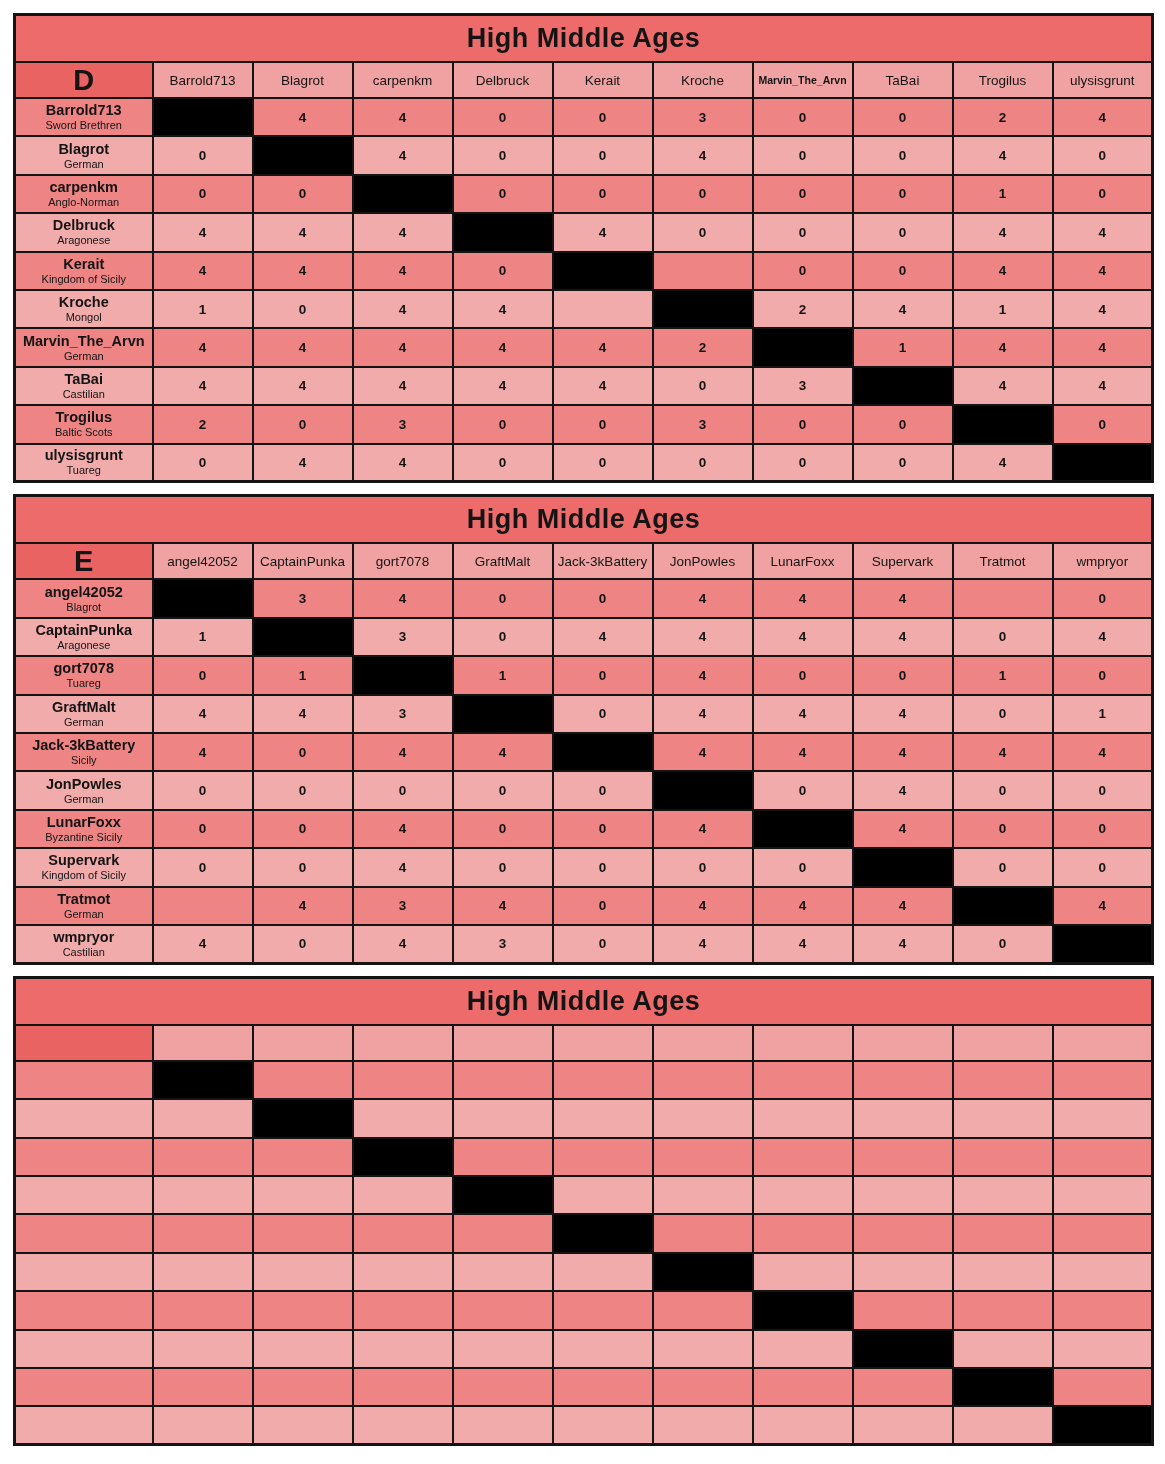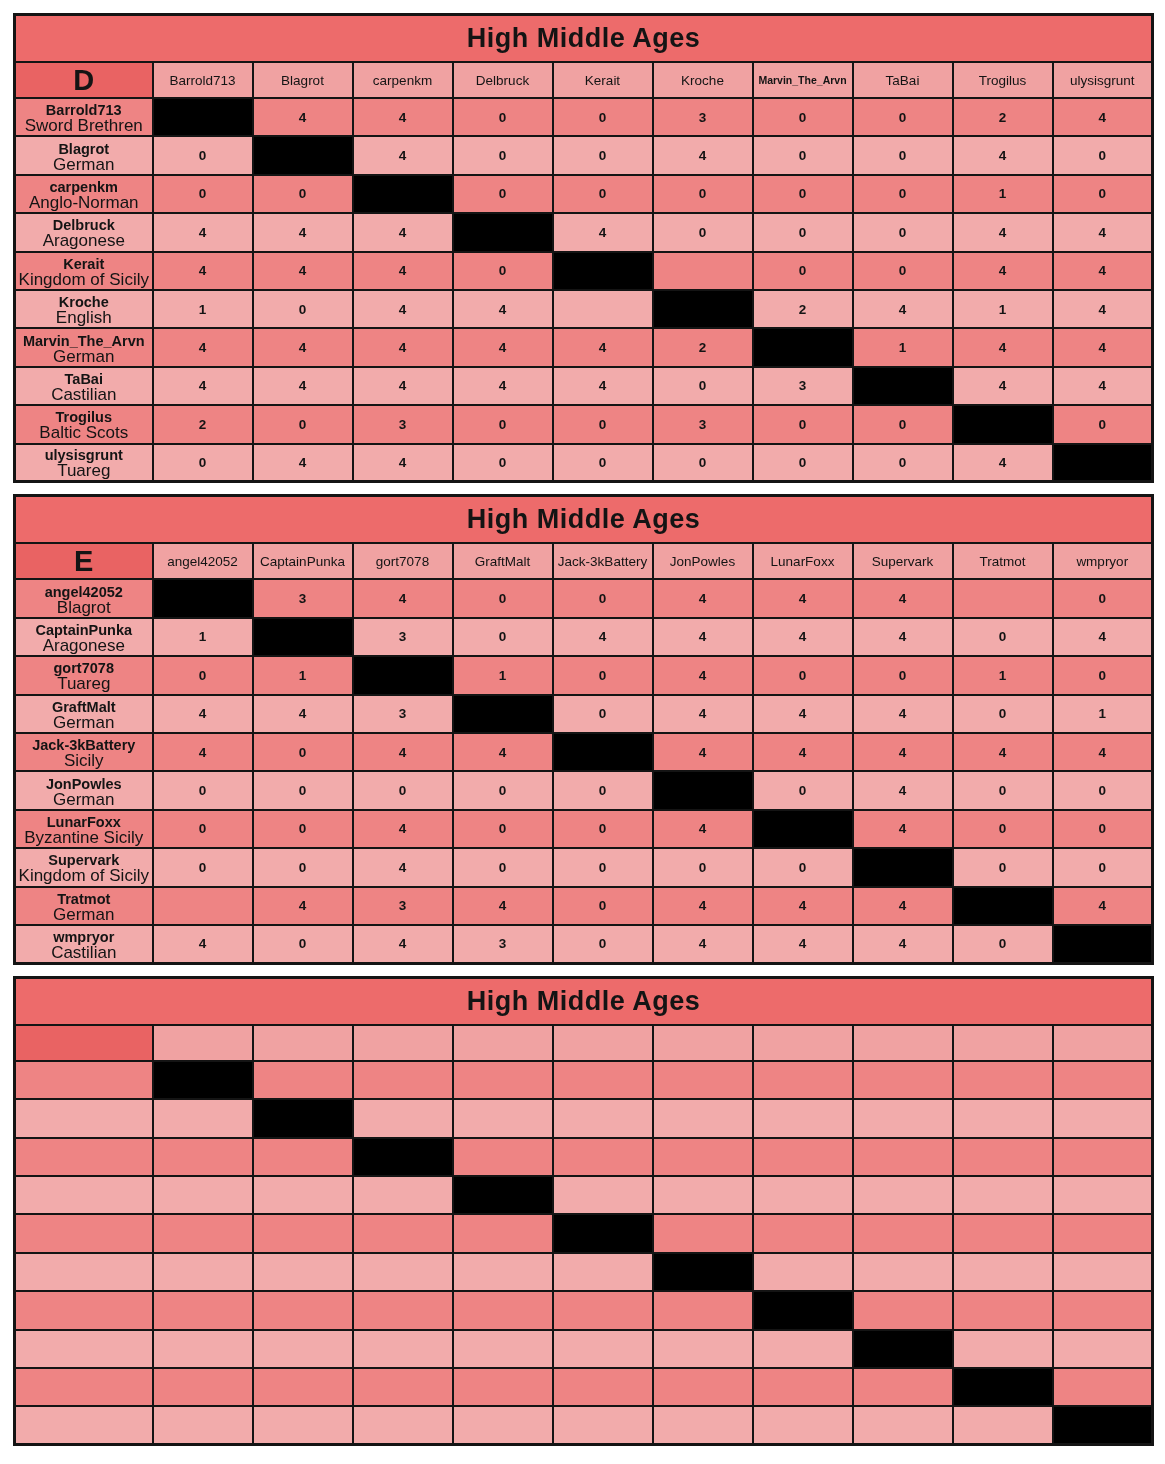--- a/index.html
+++ b/index.html
@@ -55,7 +55,7 @@
     line-height: 17px;
   }
   .civ-name {
-    font-size: 17px;
+    font-size: 11px;
     line-height: 13px;
   }
   td.score-cell {

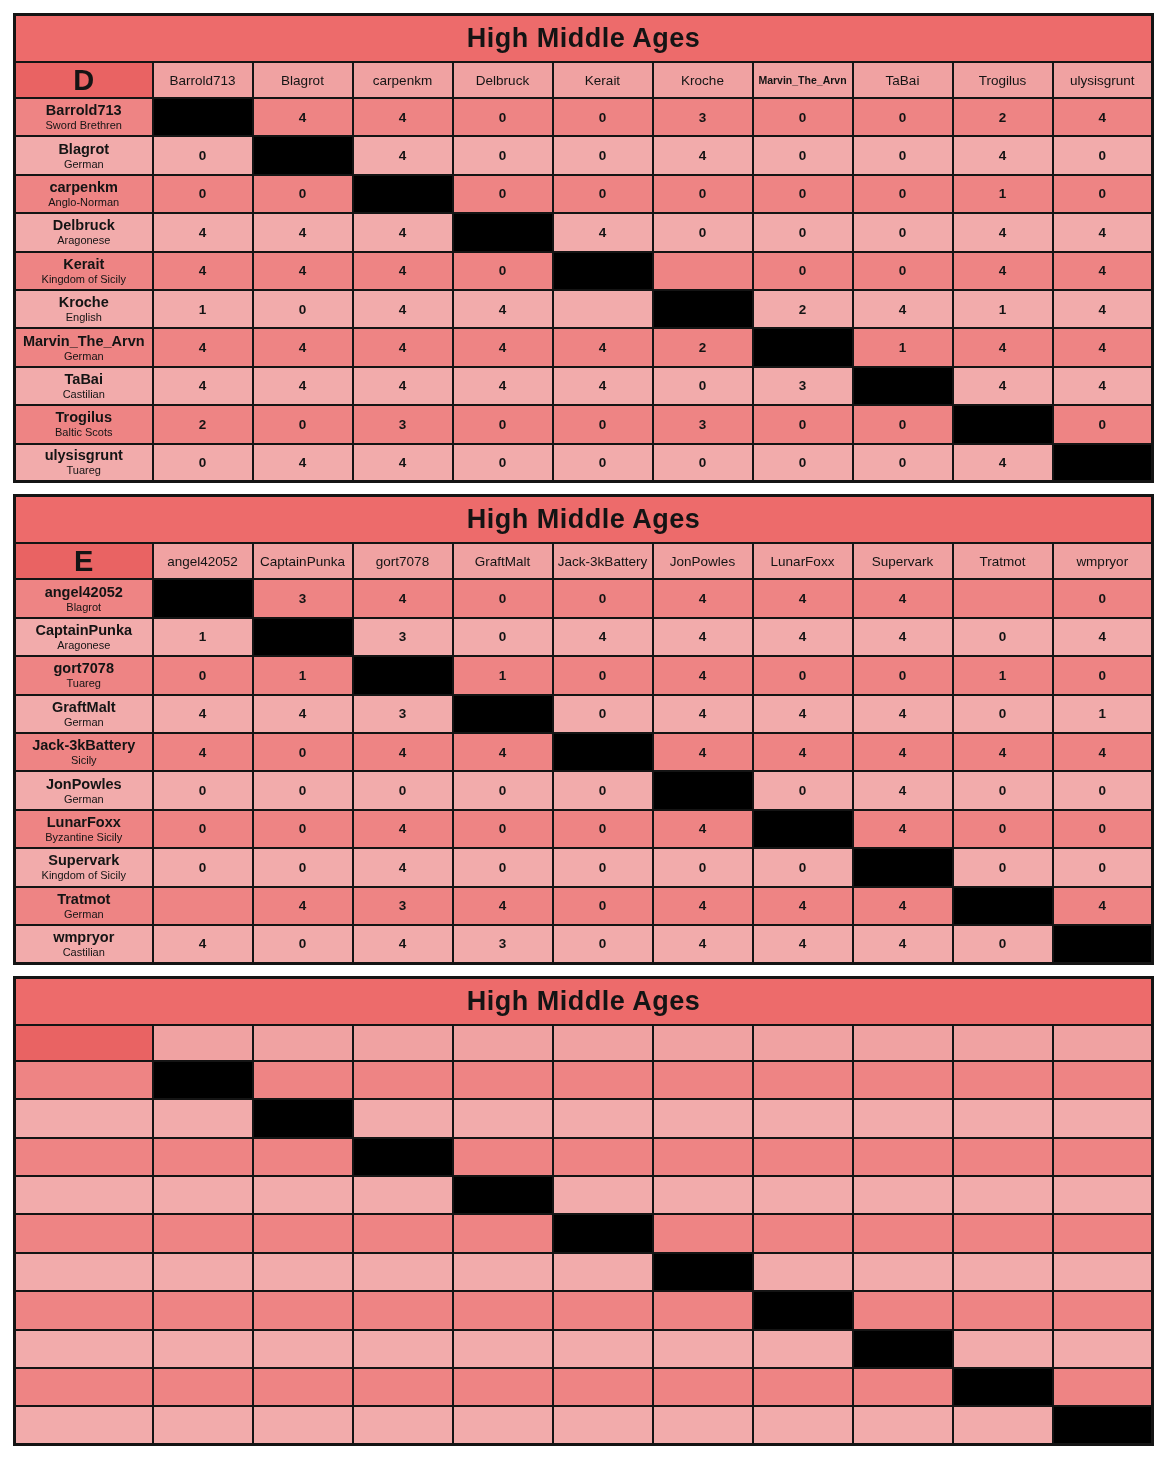--- a/index.html
+++ b/index.html
@@ -186,7 +186,7 @@
           <tr>
             <th class="row-header" style="background: rgb(242, 171, 171);">
               <div class="player-name">Kroche</div>
-              <div class="civ-name">English</div>
+              <div class="civ-name">Mongol</div>
             </th>
             <td class="score-cell" style="background: rgb(242, 171, 171);">1</td>
             <td class="score-cell" style="background: rgb(242, 171, 171);">0</td>

